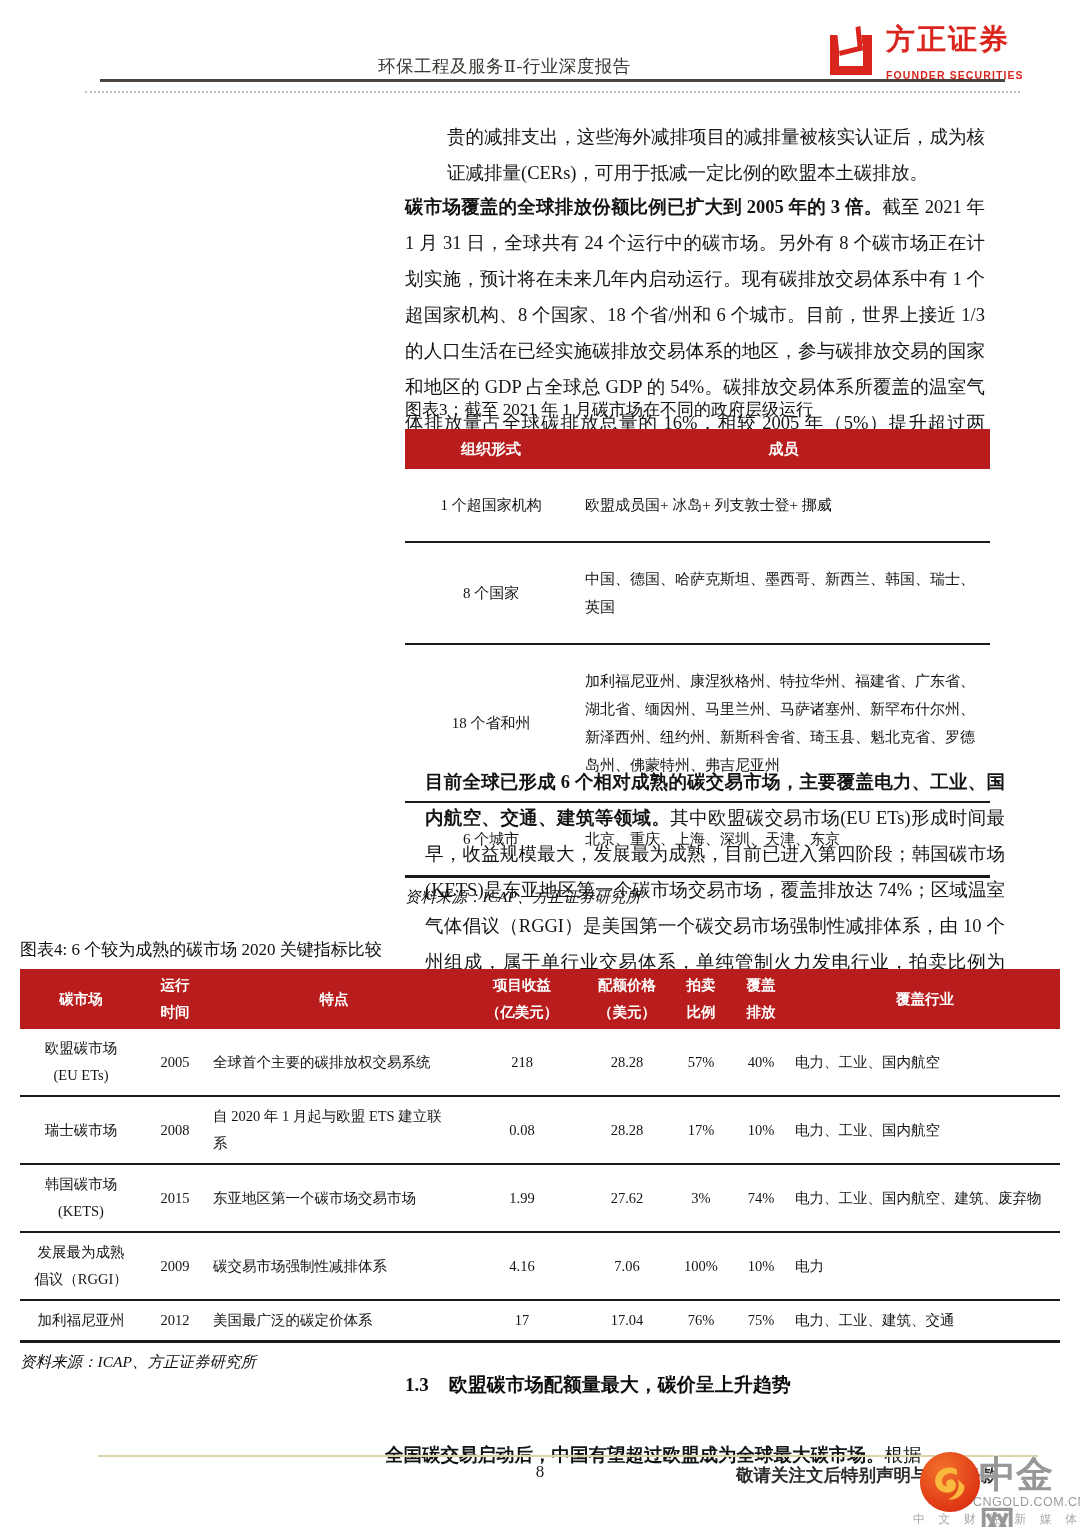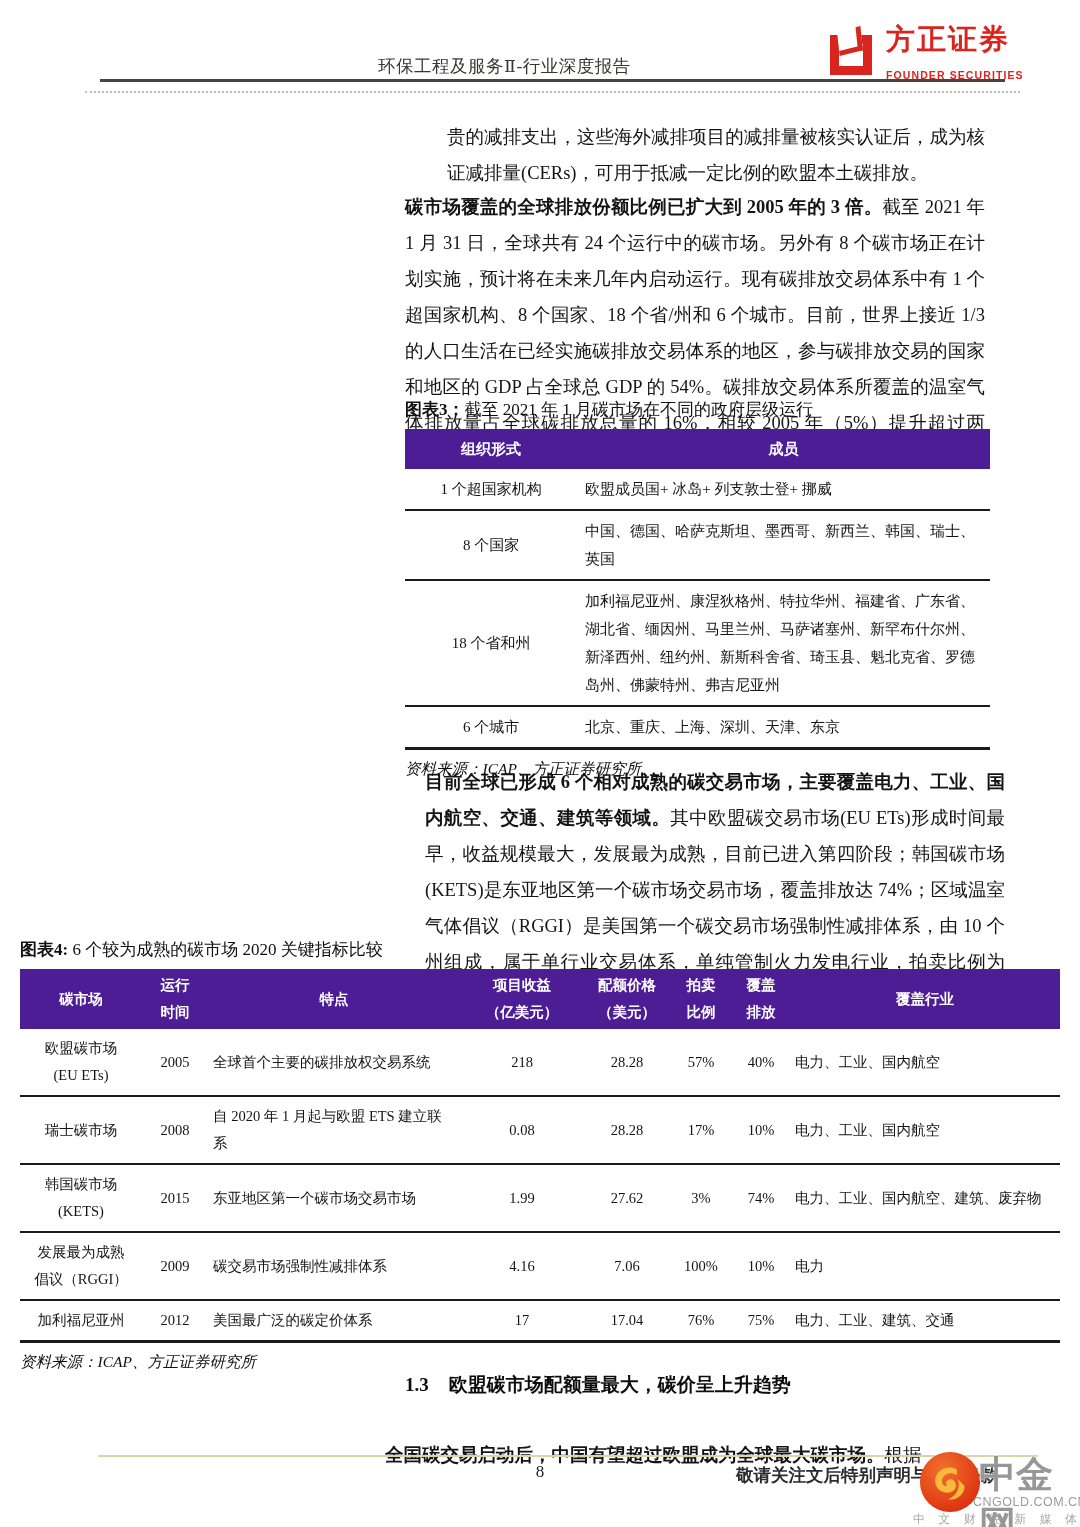--- a/index.html
+++ b/index.html
@@ -36,7 +36,7 @@
   .fig3 { position:absolute; left:405px; top:398px; width:585px; }
   .fig4 { position:absolute; left:20px;  top:938px; width:1040px; }
   .fig-title { font-size:17px; margin:0 0 8px 0; color:#101010; }
-  .fig-label { font-weight:bold; }
+  .fig-label { font-weight:normal; }
   table { border-collapse:collapse; table-layout:fixed; }
   thead th { background:#4c1d95; color:#ffffff; font-weight:bold; vertical-align:middle; text-align:center; }
   .t3 { width:585px; font-size:15px; }

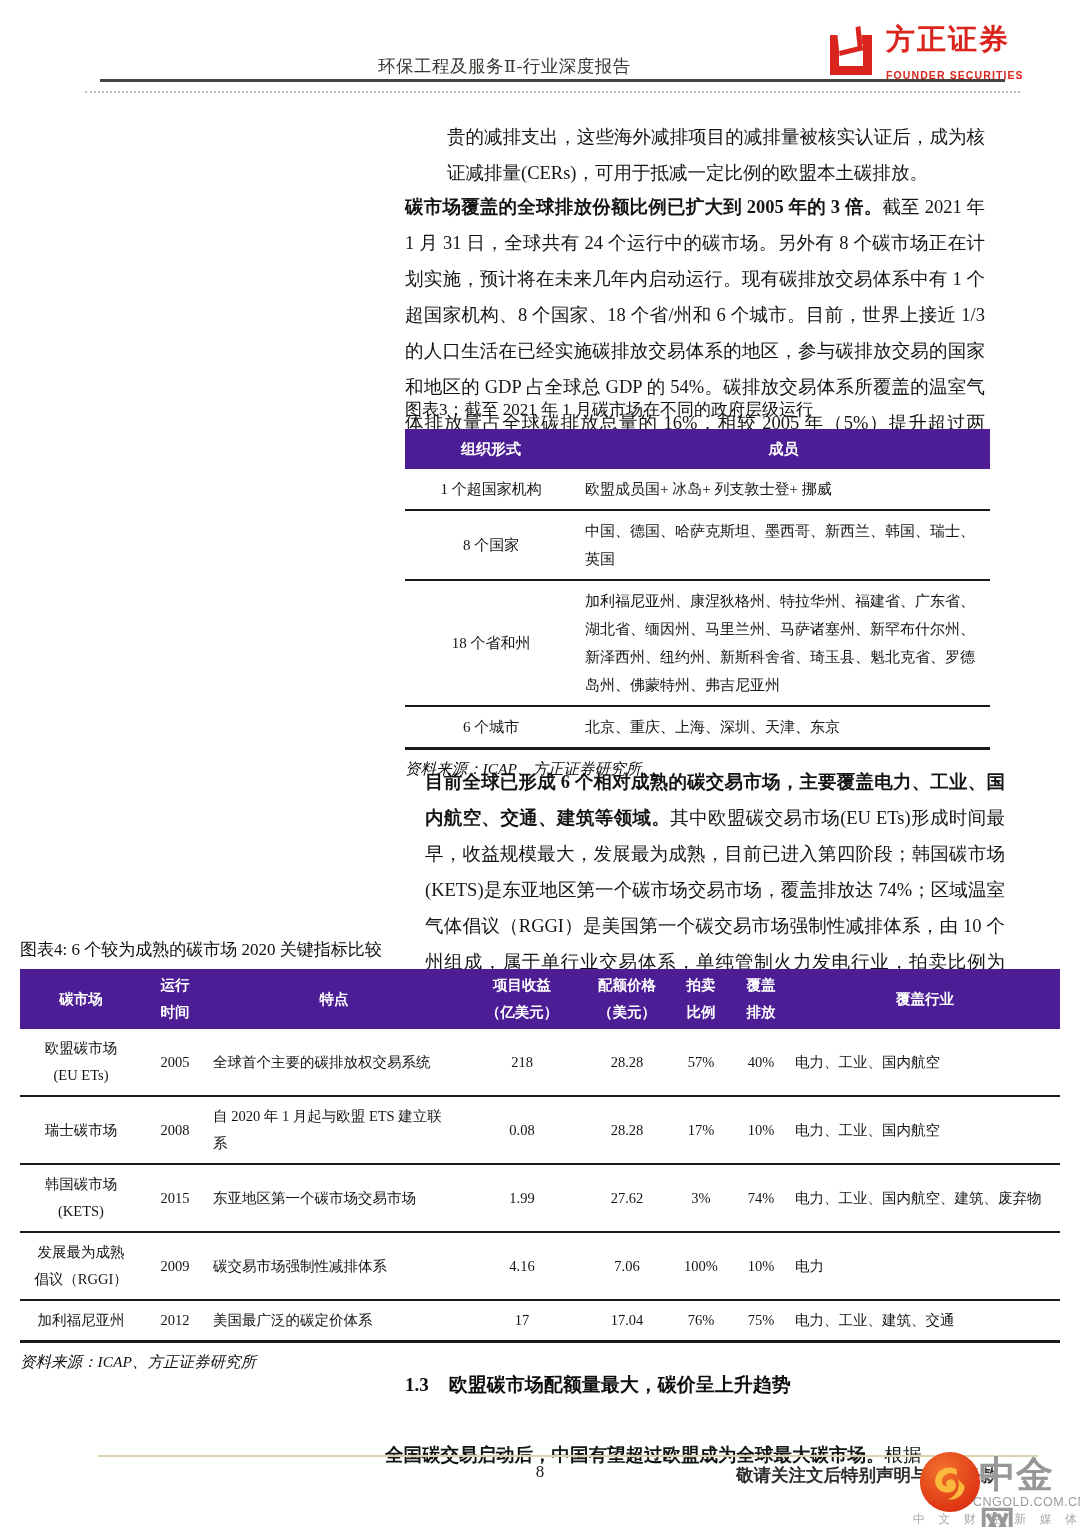--- a/index.html
+++ b/index.html
@@ -38,7 +38,7 @@
   .fig-title { font-size:17px; margin:0 0 8px 0; color:#101010; }
   .fig-label { font-weight:normal; }
   table { border-collapse:collapse; table-layout:fixed; }
-  thead th { background:#4c1d95; color:#ffffff; font-weight:bold; vertical-align:middle; text-align:center; }
+  thead th { background:#b91c1c; color:#ffffff; font-weight:bold; vertical-align:middle; text-align:center; }
   .t3 { width:585px; font-size:15px; }
   .t3 thead th { height:38px; font-size:15px; }
   .t3 td { padding:6px 8px; line-height:28px; vertical-align:middle; }

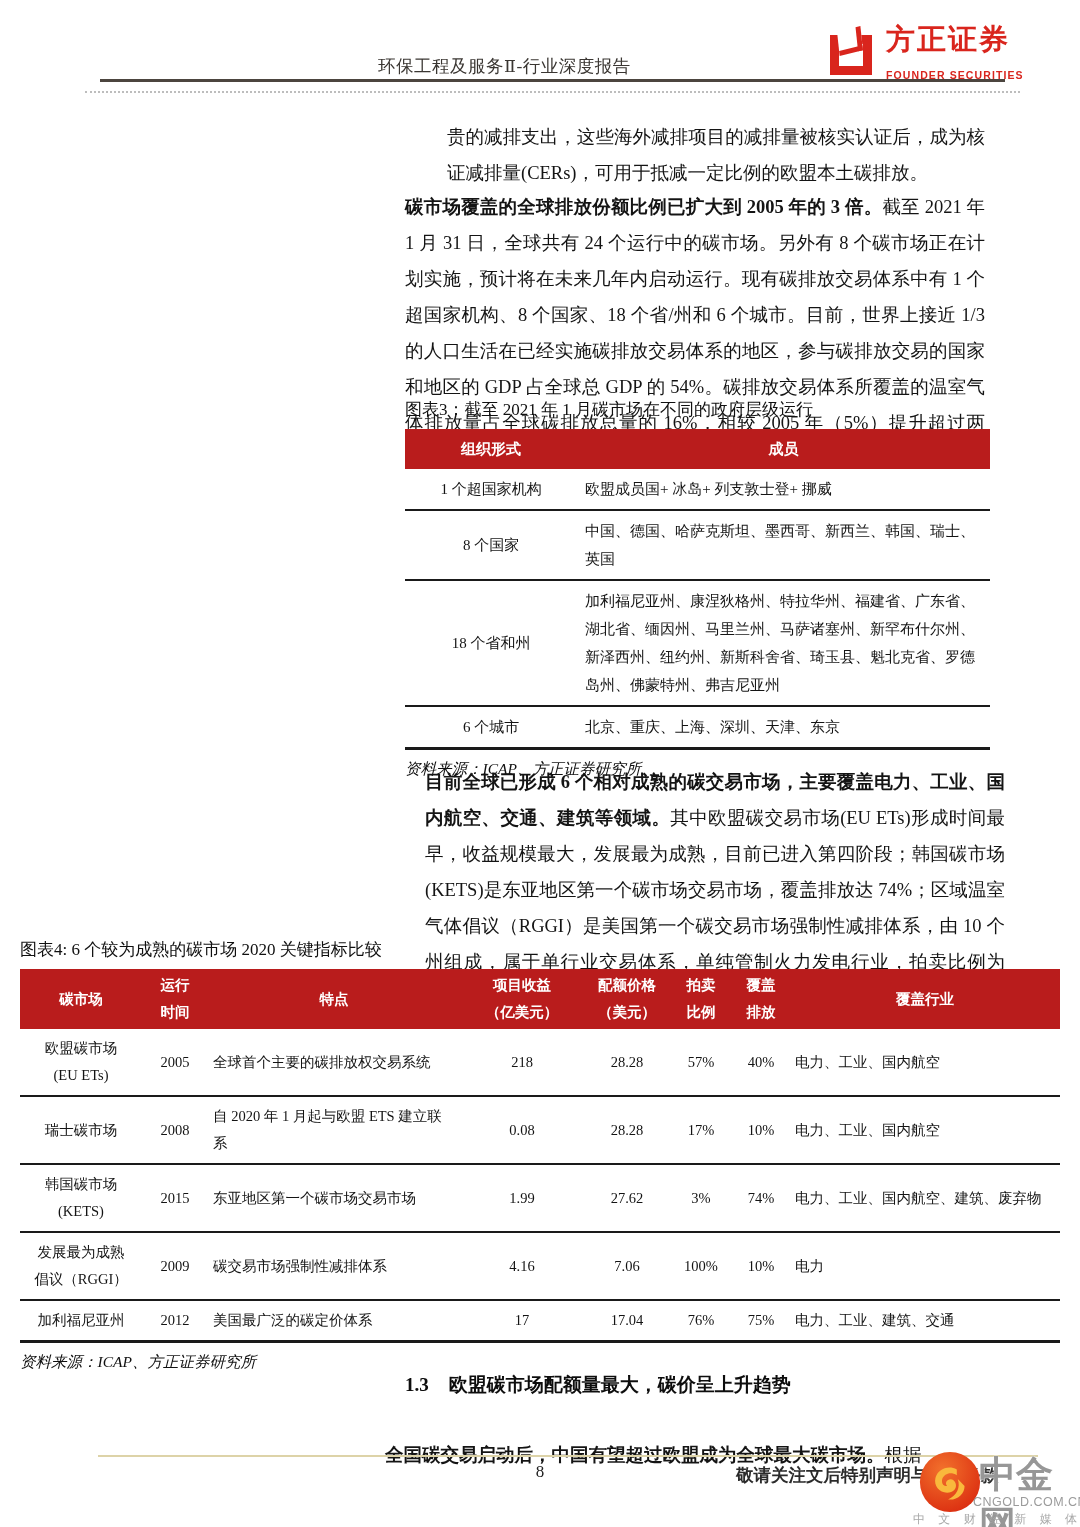--- a/index.html
+++ b/index.html
@@ -41,7 +41,7 @@
   thead th { background:#b91c1c; color:#ffffff; font-weight:bold; vertical-align:middle; text-align:center; }
   .t3 { width:585px; font-size:15px; }
   .t3 thead th { height:38px; font-size:15px; }
-  .t3 td { padding:6px 8px; line-height:28px; vertical-align:middle; }
+  .t3 td { padding:22px 8px; line-height:28px; vertical-align:middle; }
   .t3 .c-org { text-align:center; }
   .t3 tbody tr { border-bottom:2px solid #1a1a1a; }
   .t3 tbody tr:last-child { border-bottom:3px solid #1a1a1a; }

